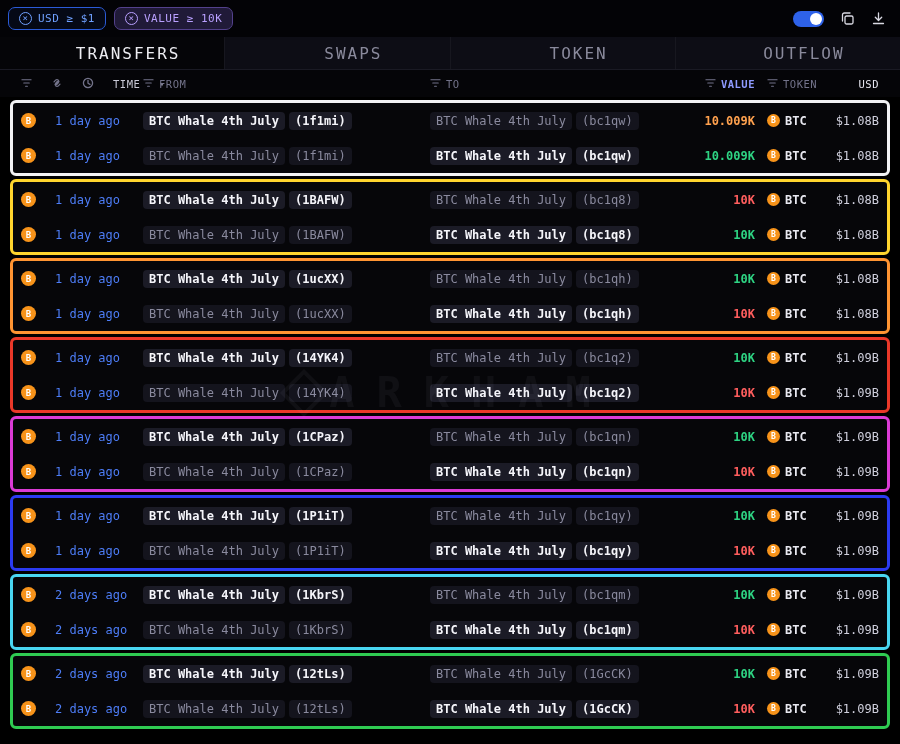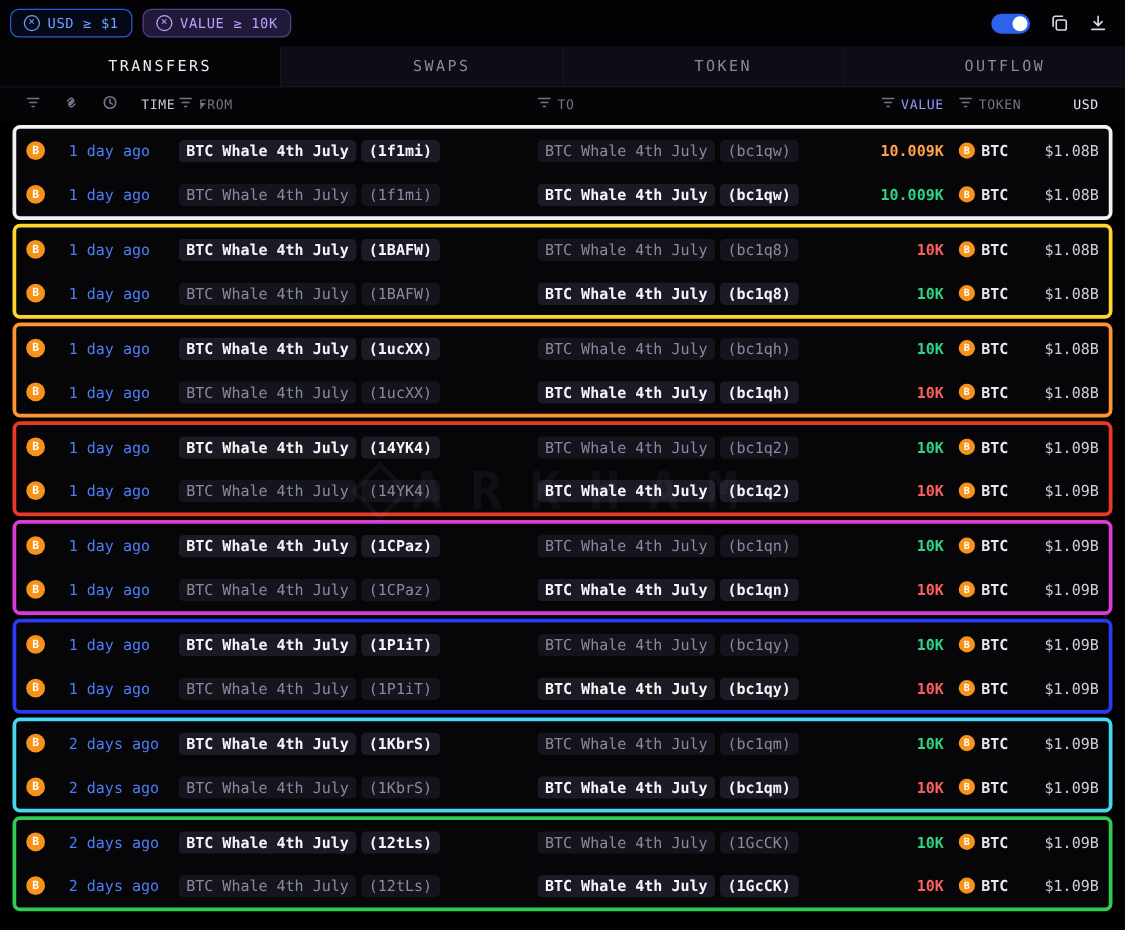--- a/index.html
+++ b/index.html
@@ -25,7 +25,7 @@
 
   
   .tabs { height:33px; display:flex; background:#0D0D15; border-bottom:1px solid #1a1a24; }
-  .tab { flex:1; display:flex; align-items:center; justify-content:center; font-size:12px;
+  .tab { flex:1; display:flex; align-items:center; justify-content:center; font-size:16px;
          letter-spacing:2px; color:#8A8A9C; border-right:1px solid #17171f; cursor:pointer;padding-left:32px; }
   .tab:last-child { border-right:none; }
   .tab.active { background:#050508; color:#EDEDF2; }

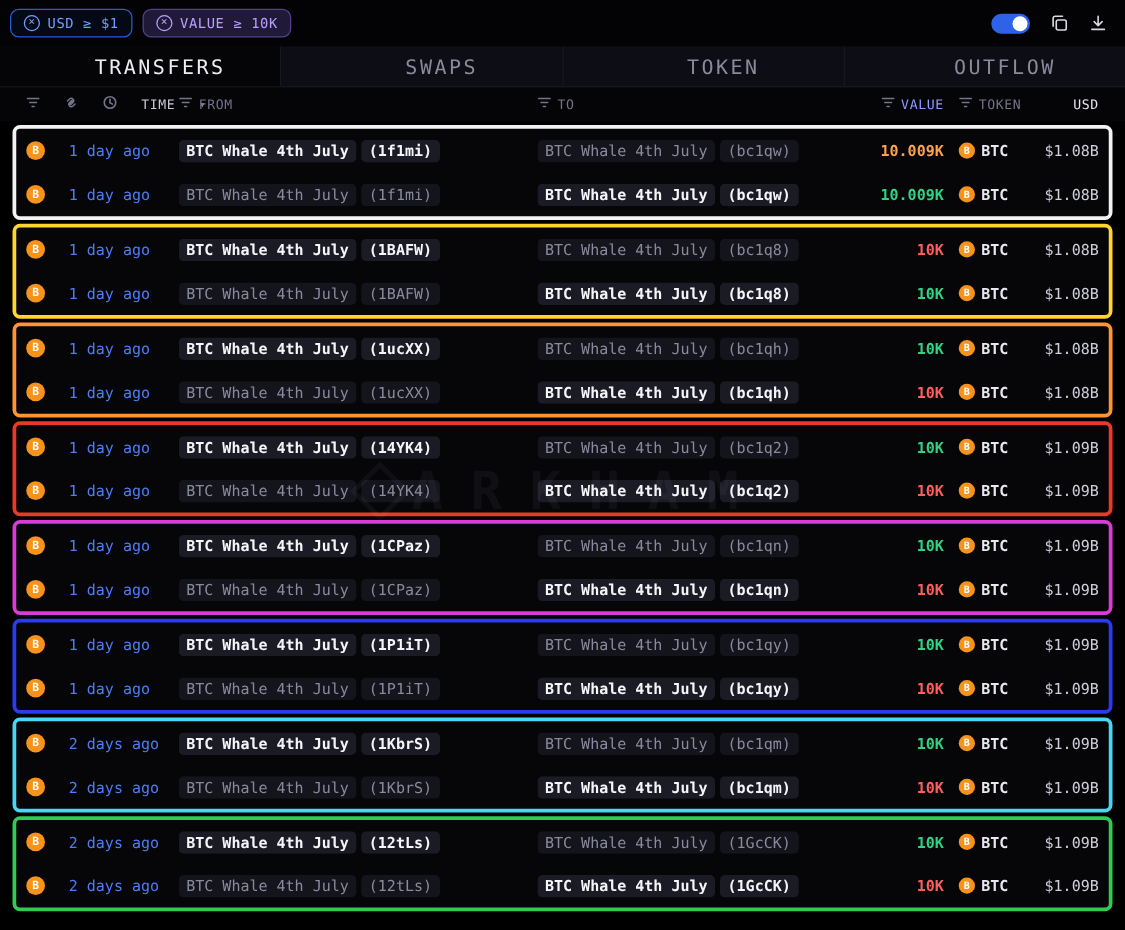--- a/index.html
+++ b/index.html
@@ -39,7 +39,7 @@
   .h-cell { display:flex; align-items:center; gap:5px; }
   .h-right { justify-content:flex-end; }
   .h-time { color:#C9C9D6; cursor:pointer; }
-  .h-value-label { color:#8F9BFF; }
+  .h-value-label { color:#8F9BFF;font-weight:bold; }
   .h-usd-label { color:#E6E6F0; }
   .caret { color:#8A8A9C; font-size:9px; }
 

